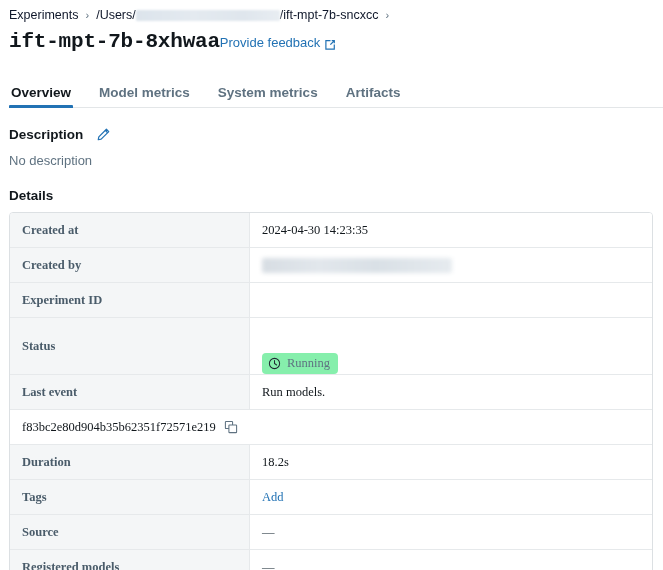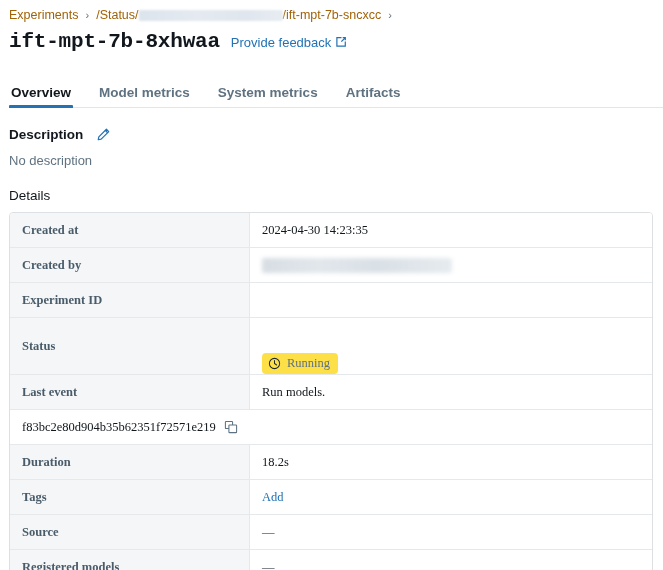--- a/index.html
+++ b/index.html
@@ -27,7 +27,7 @@
     color: #2272b4;
     white-space: nowrap;
   }
-  .bc-link { color: #a16207; cursor: pointer; }
+  .bc-link { color: #0f172a; cursor: pointer; }
   .bc-sep {
     color: #5f7281;
     margin: 0 7px;

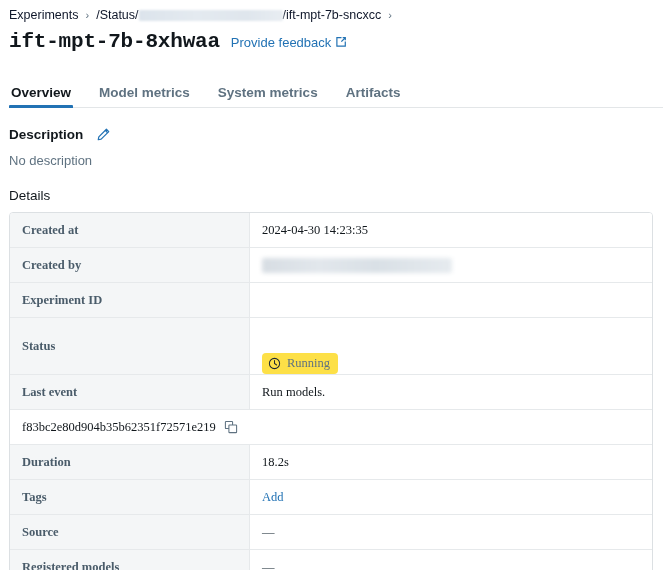--- a/index.html
+++ b/index.html
@@ -216,7 +216,7 @@
   <div class="breadcrumb">
     <span class="bc-link">Experiments</span>
     <span class="bc-sep">›</span>
-    <span class="bc-link">/Status/</span>
+    <span class="bc-link">/Users/</span>
     <span class="bc-redact"></span>
     <span class="bc-link">/ift-mpt-7b-sncxcc</span>
     <span class="bc-sep">›</span>

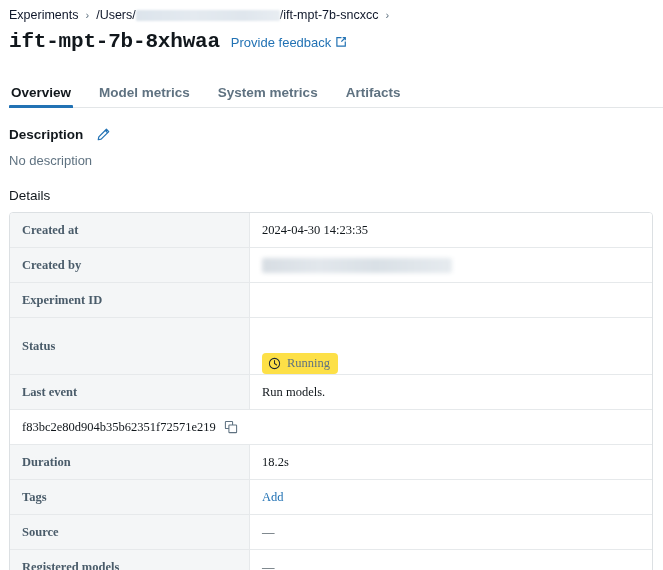--- a/index.html
+++ b/index.html
@@ -62,12 +62,11 @@
     font-family: Liberation Mono, monospace;
   }
   .feedback {
-    margin-left: 11px;
     font-size: 13px;
     color: #2272b4;
     cursor: pointer;
     display: inline-flex;
-    align-items: flex-start;
+    align-items: flex-end;
     gap: 4px;
   }
   .ext-icon { display: inline-block; width: 12px; height: 12px; transform: translateY(1px); }

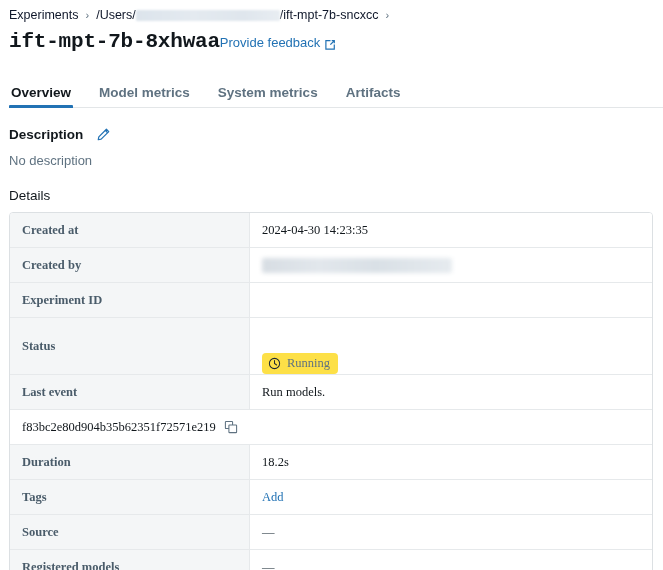--- a/index.html
+++ b/index.html
@@ -133,7 +133,7 @@
     position: absolute;
     left: 9px; top: 188px;
     font-size: 13.5px;
-    font-weight: normal;
+    font-weight: bold;
     color: #11171c;
   }
   .details-table {

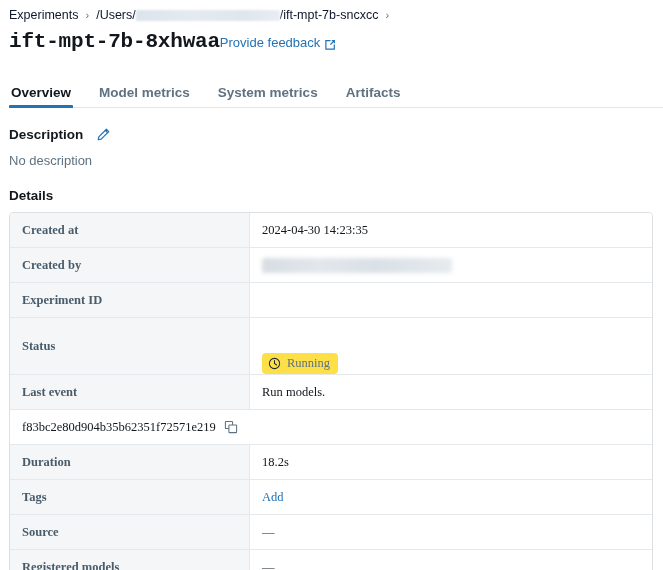--- a/index.html
+++ b/index.html
@@ -198,7 +198,7 @@
     display: inline-flex;
     align-items: center;
     gap: 6px;
-    background: #fde047;
+    background: #86efac;
     border-radius: 4px;
     padding: 3px 8px 3px 6px;
     font-size: 12.5px;

